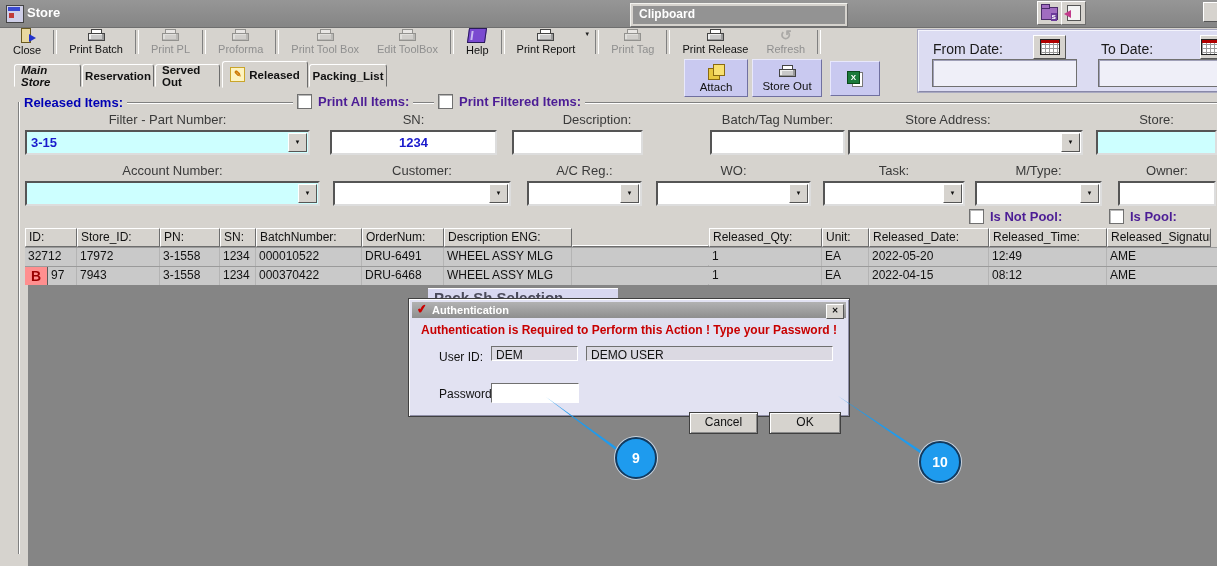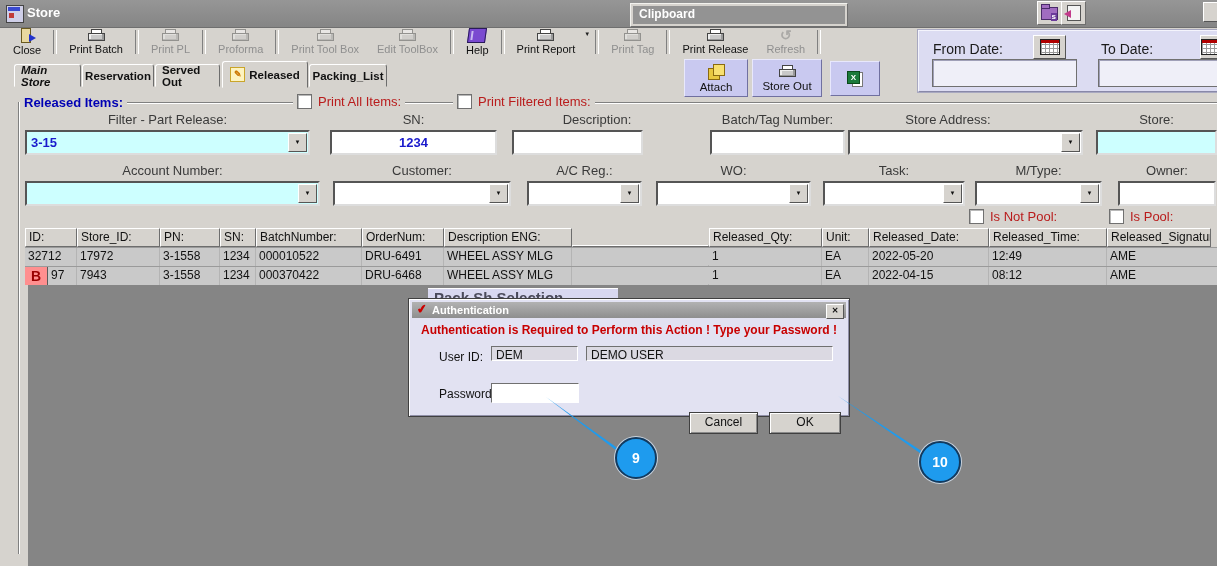--- a/index.html
+++ b/index.html
@@ -97,7 +97,7 @@
   .grp-title{left:20px;top:95px;background:#D6D3CE;padding:0 4px;font-size:13px;font-weight:bold;color:#0000B4;z-index:2;}
   .cbrow{display:flex;align-items:center;gap:6px;background:#D6D3CE;padding:0 4px;z-index:2;}
   .cb{width:13px;height:13px;background:#fff;border:1px solid #707070;box-shadow:inset 1px 1px 0 #b8b8b8;flex:0 0 auto;}
-  .cbl{font-size:13px;font-weight:normal;color:#b91c1c;white-space:nowrap;}
+  .cbl{font-size:13px;font-weight:bold;color:#4c1d95;white-space:nowrap;}
 
   
   .flabel{position:absolute;top:112px;height:15px;font-size:13px;color:#3a3a3a;text-align:center;white-space:nowrap;}

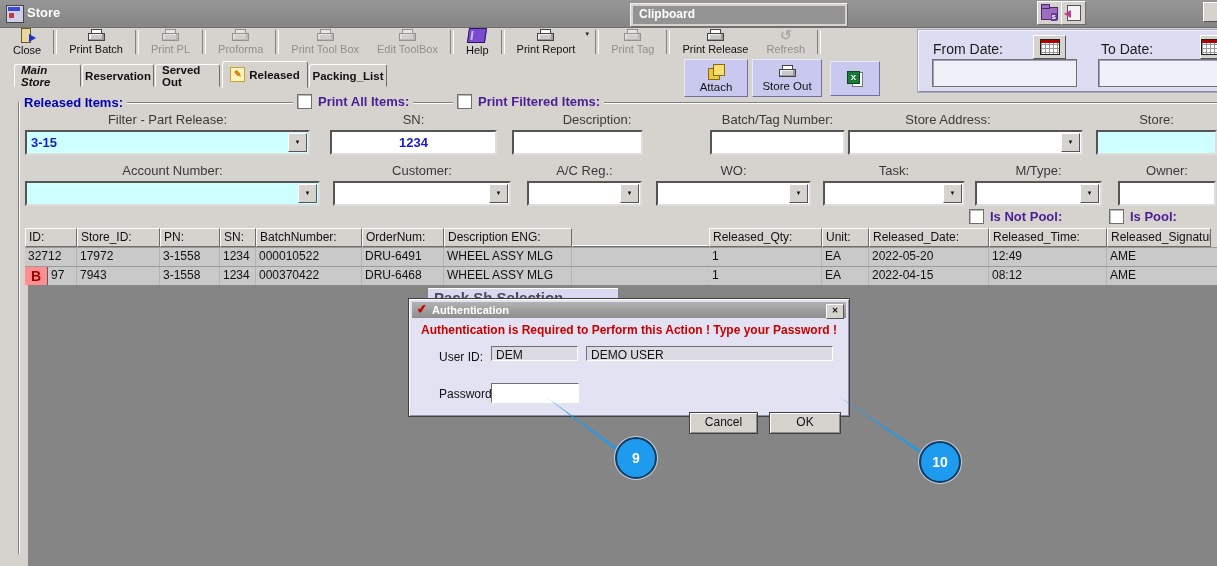--- a/index.html
+++ b/index.html
@@ -282,7 +282,7 @@
     <span class="cb"></span>
     <span class="cbl">Print All Items:</span>
   </div>
-  <div class="abs cbrow" style="left:453px;top:94px;">
+  <div class="abs cbrow" style="left:434px;top:94px;">
     <span class="cb"></span>
     <span class="cbl">Print Filtered Items:</span>
   </div>

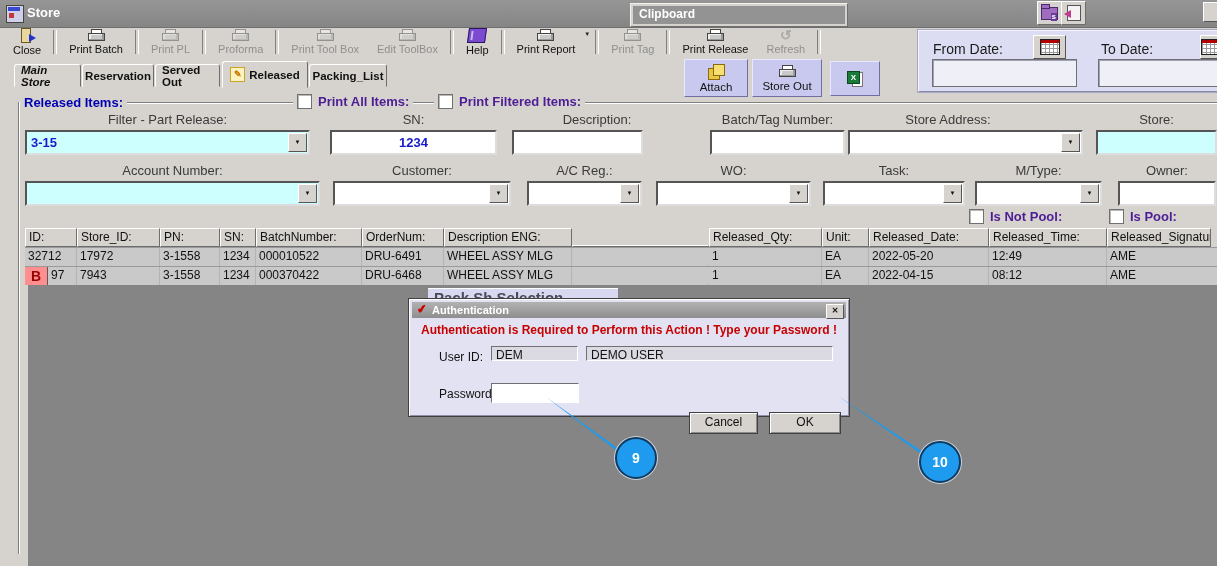--- a/index.html
+++ b/index.html
@@ -287,7 +287,7 @@
     <span class="cbl">Print Filtered Items:</span>
   </div>
 
-  <div class="flabel" style="left:25px;width:285px;">Filter - Part Release:</div>
+  <div class="flabel" style="left:25px;width:285px;">Filter - Part Number:</div>
   <div class="flabel" style="left:330px;width:167px;">SN:</div>
   <div class="flabel" style="left:497px;width:200px;">Description:</div>
   <div class="flabel" style="left:700px;width:155px;">Batch/Tag Number:</div>

